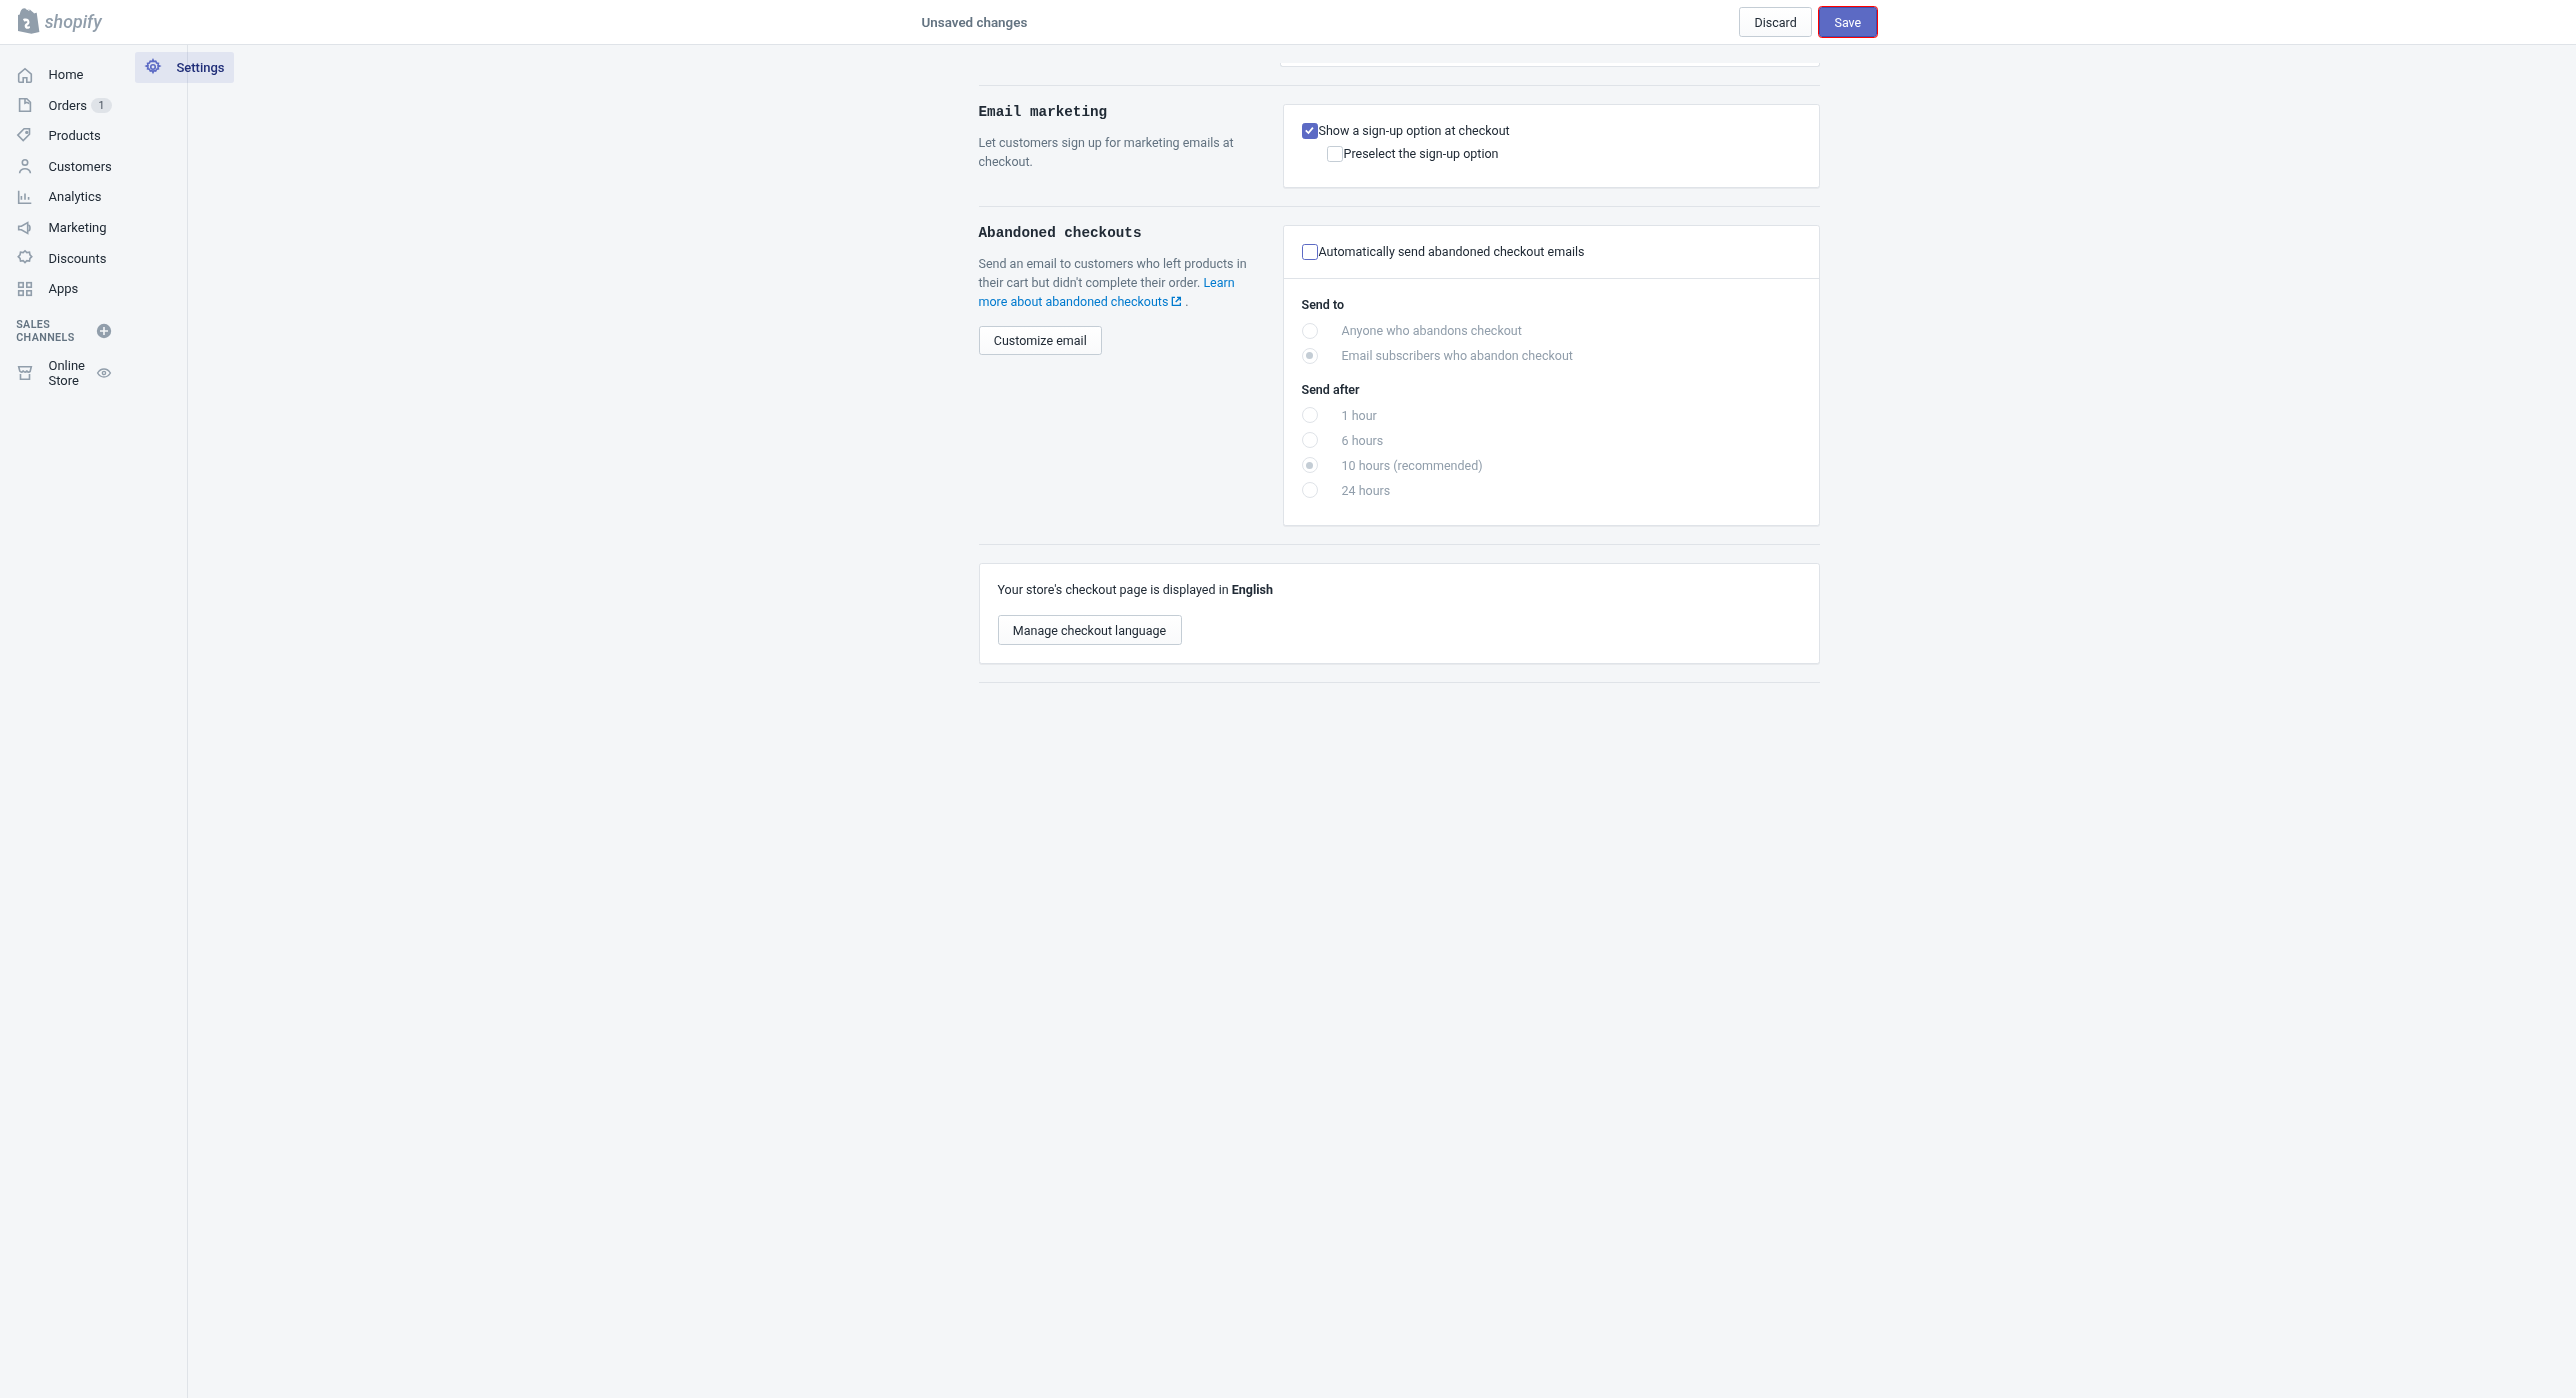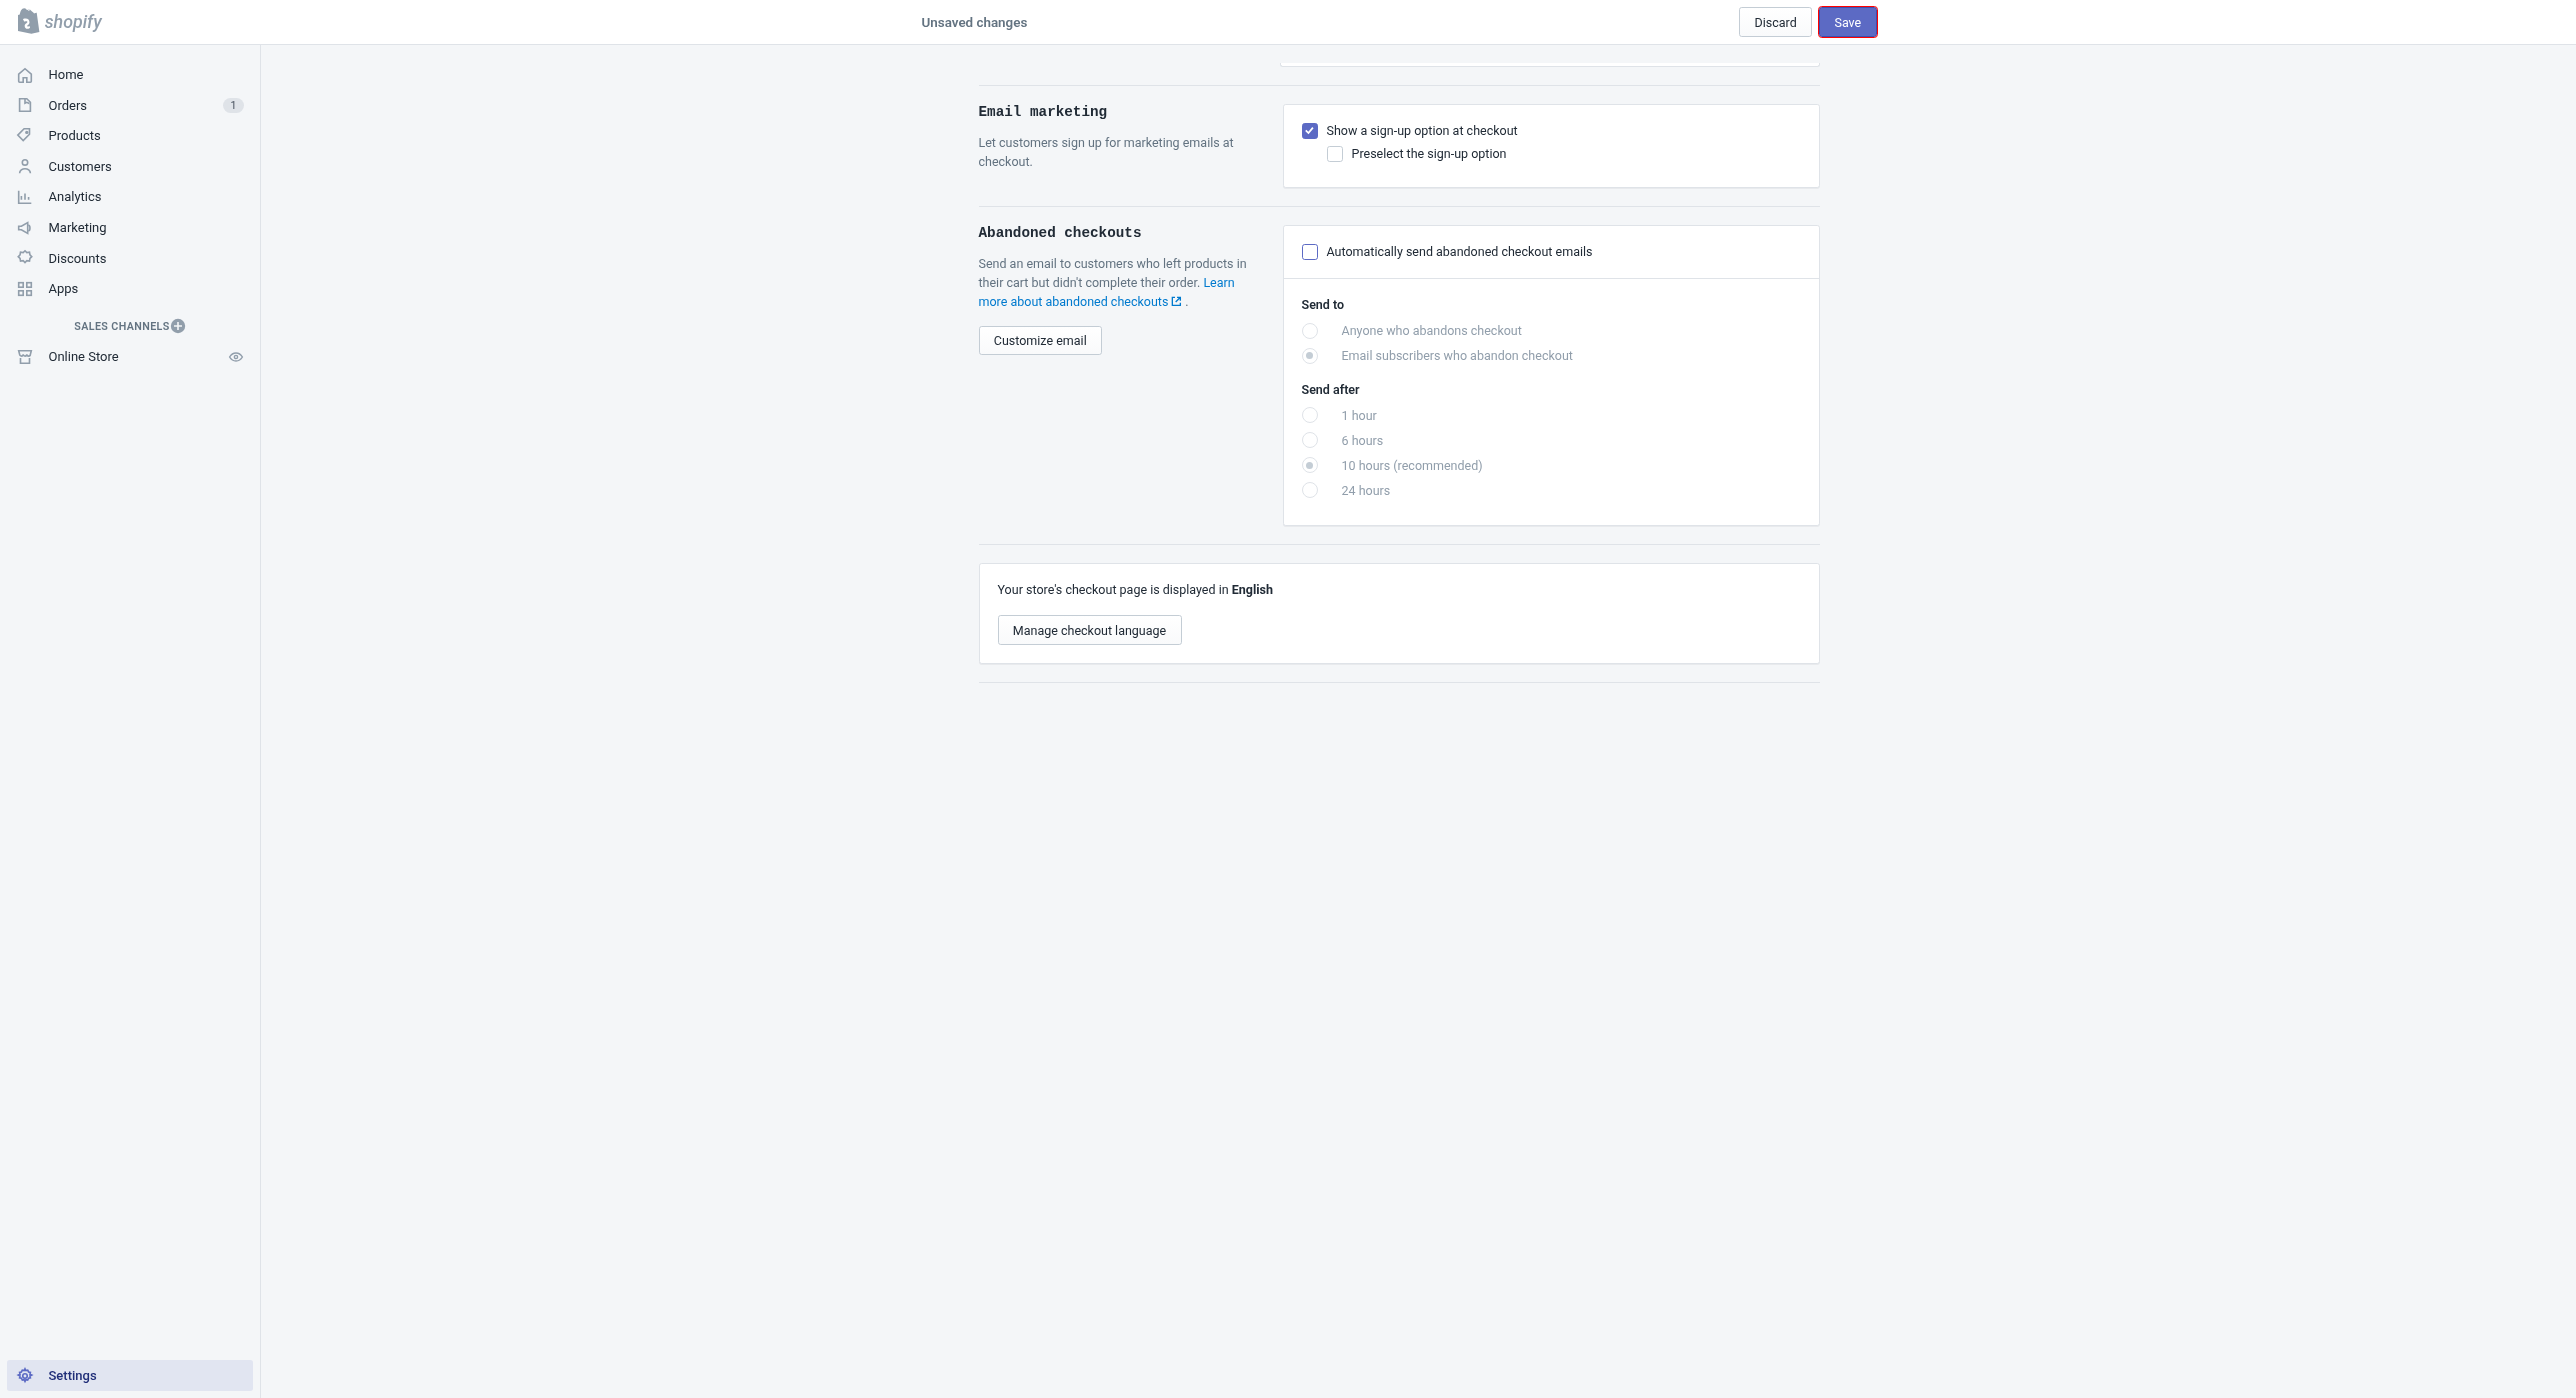--- a/index.html
+++ b/index.html
@@ -15,7 +15,7 @@
   .btn-primary { background: #5c6ac4; border: 0.9px solid #3f4eae; color: #fff; }
   .btn-primary-hl { outline: 1.8px solid #ff0000; outline-offset: -0.9px; }
   
-  .sidebar { position: fixed; left: 0; top: 45px; bottom: 0; width: 261px; background: #f4f6f8; border-right: 0.9px solid #dfe3e8; display: flex; flex-direction: column; }
+  .sidebar { position: fixed; left: 0; top: 45px; bottom: 0; width: 188px; background: #f4f6f8; border-right: 0.9px solid #dfe3e8; display: flex; flex-direction: row; }
   .sidebar-nav { padding: 14.3px 7.2px; flex: 1; }
   .sidebar-item { display: flex; align-items: center; padding: 6.3px 9px; border-radius: 2.7px; cursor: pointer; color: #212b36; font-size: 13px; }
   .sidebar-item .icon { width: 18px; height: 18px; margin-right: 14.3px; color: #919eab; display:flex; align-items:center; justify-content:center;}

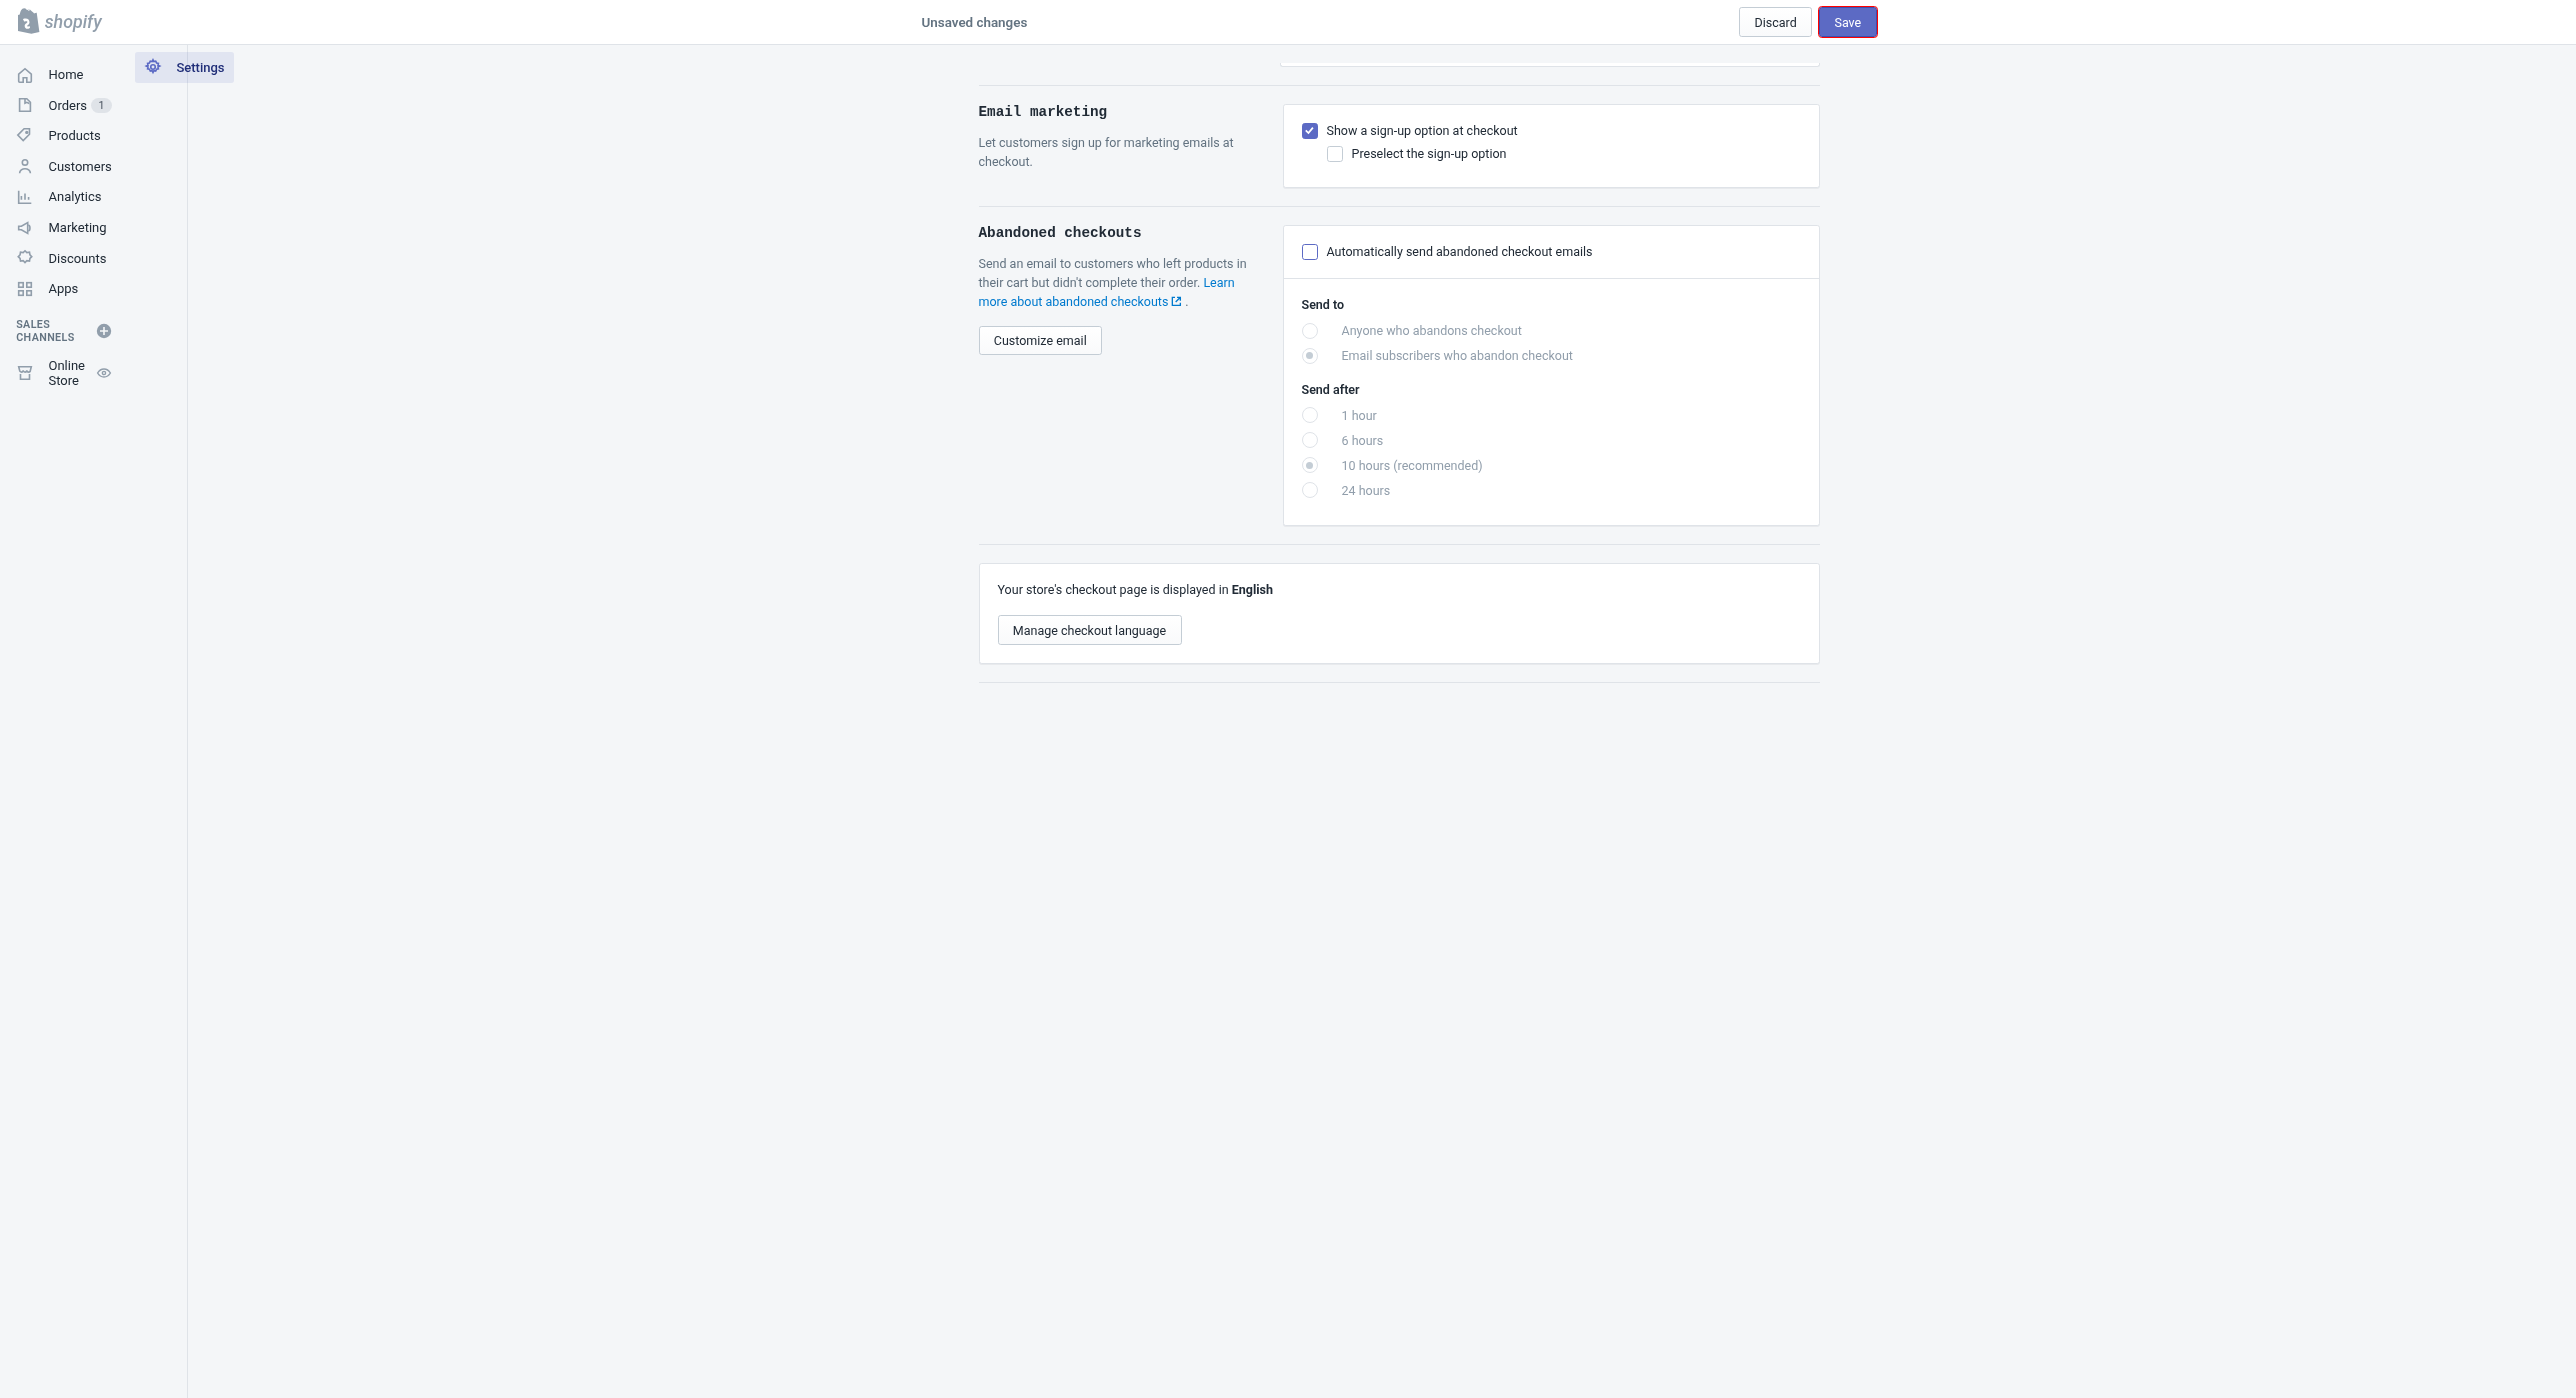--- a/index.html
+++ b/index.html
@@ -45,7 +45,7 @@
   .card { background: #fff; border: 0.9px solid #dfe3e8; border-radius: 2.7px; padding: 18px; box-shadow: 0 0.9px 0 rgba(22,29,37,.05); }
   .card-stub { background:#fff; border:0.9px solid #dfe3e8; border-top:none; border-radius: 0 0 2.7px 2.7px; height:3.6px; margin-left:301px;}
   
-  .checkbox-row { display: flex; align-items: center; gap: 9px; margin-bottom: 7.2px; }
+  .checkbox-row { display: flex; align-items: center; gap: 1px; margin-bottom: 7.2px; }
   .checkbox-row.indent { margin-left: 25px; }
   .checkbox { width: 16px; height: 16px; border: 1.8px solid #c4cdd5; border-radius: 2.7px; display:flex; align-items:center; justify-content:center; flex-shrink:0;}
   .checkbox.checked { border-color: #5c6ac4; background: #5c6ac4; color:#fff;}

